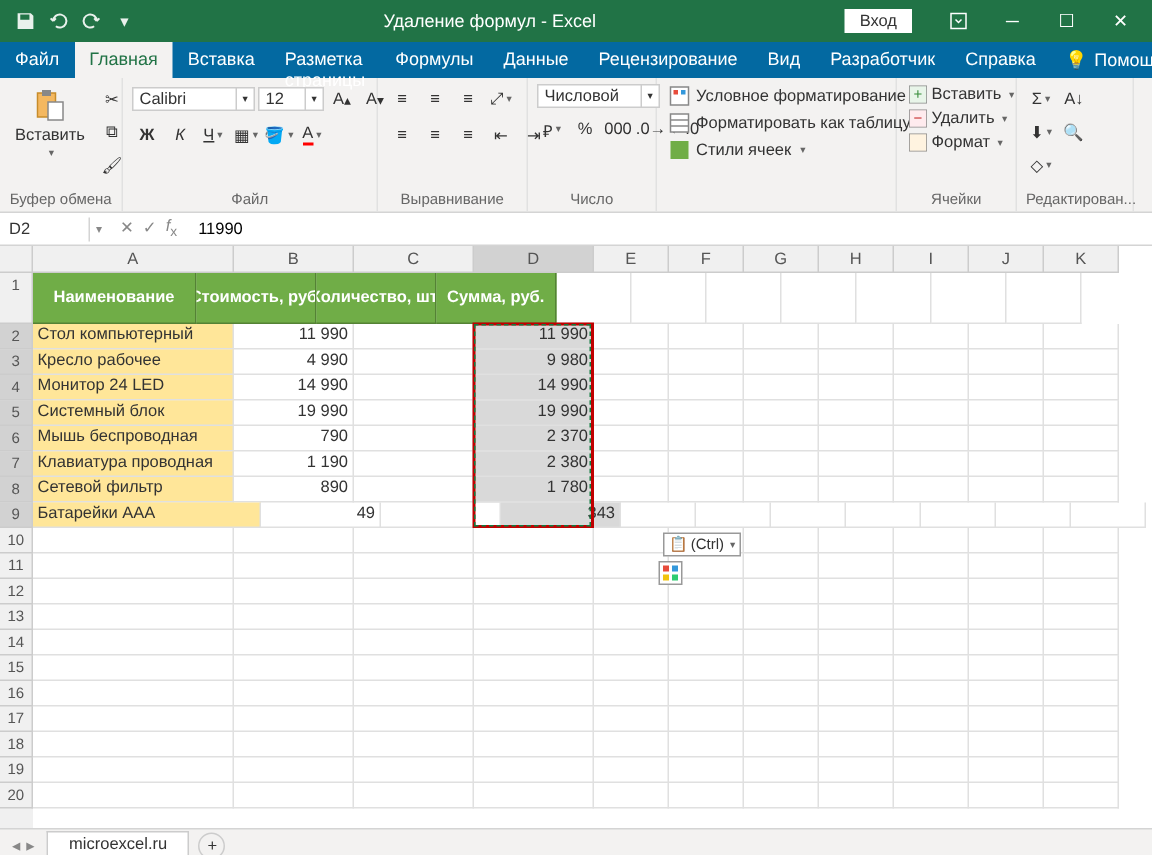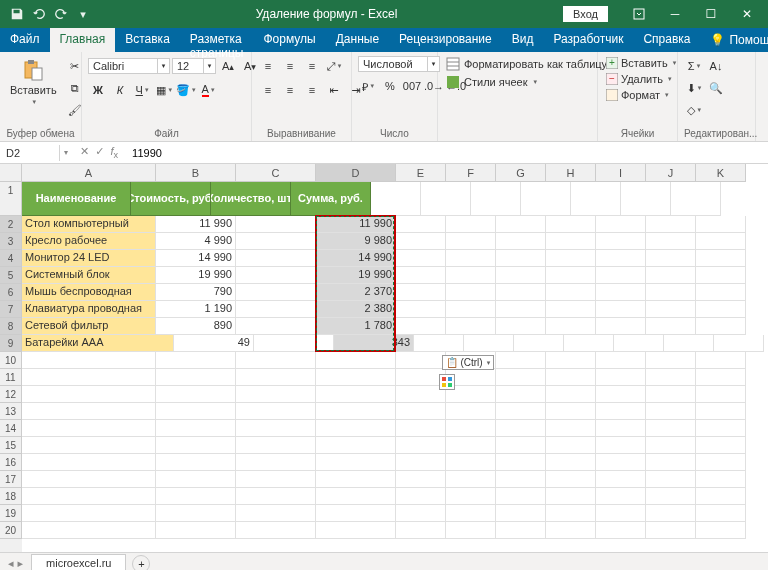--- a/index.html
+++ b/index.html
@@ -230,6 +230,15 @@
 
   <div class="group" style="width:160px">
     <div class="group-body btn-col" style="gap:2px">
+      <div class="styles-btn">
+          <svg viewBox="0 0 14 14">
+            <rect x="1" y="1" width="12" height="12" fill="#fff" stroke="#888"></rect>
+            <rect x="3" y="3" width="3" height="3" fill="#e74c3c"></rect>
+            <rect x="8" y="3" width="3" height="3" fill="#3498db"></rect>
+          </svg>
+          <span>Условное форматирование</span>
+          <span class="drop">▾</span>
+        </div>
       <div class="styles-btn">
           <svg viewBox="0 0 14 14">
             <rect x="1" y="1" width="12" height="12" fill="#fff" stroke="#888"></rect>

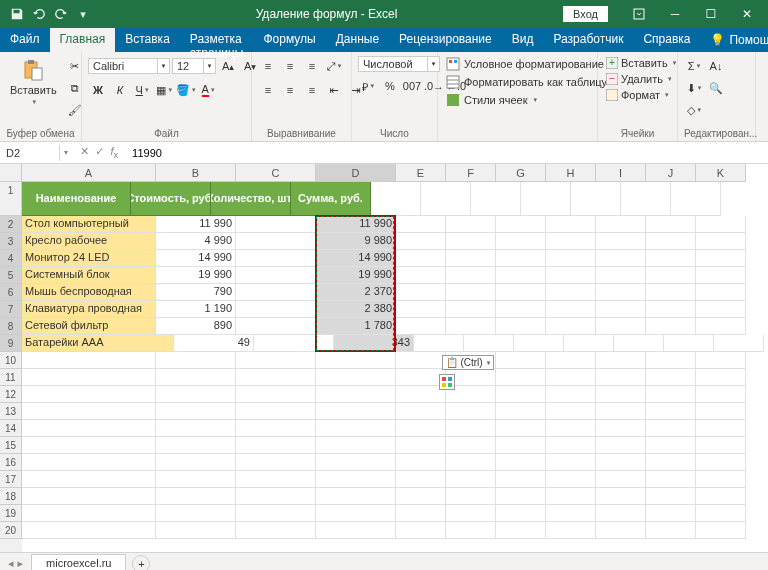--- a/index.html
+++ b/index.html
@@ -220,7 +220,7 @@
       <div class="btn-row">
         <span class="small-btn">₽<span class="drop">▾</span></span>
         <span class="small-btn">%</span>
-        <span class="small-btn">007</span>
+        <span class="small-btn">000</span>
         <span class="small-btn">.0→</span>
         <span class="small-btn">←.0</span>
       </div>

